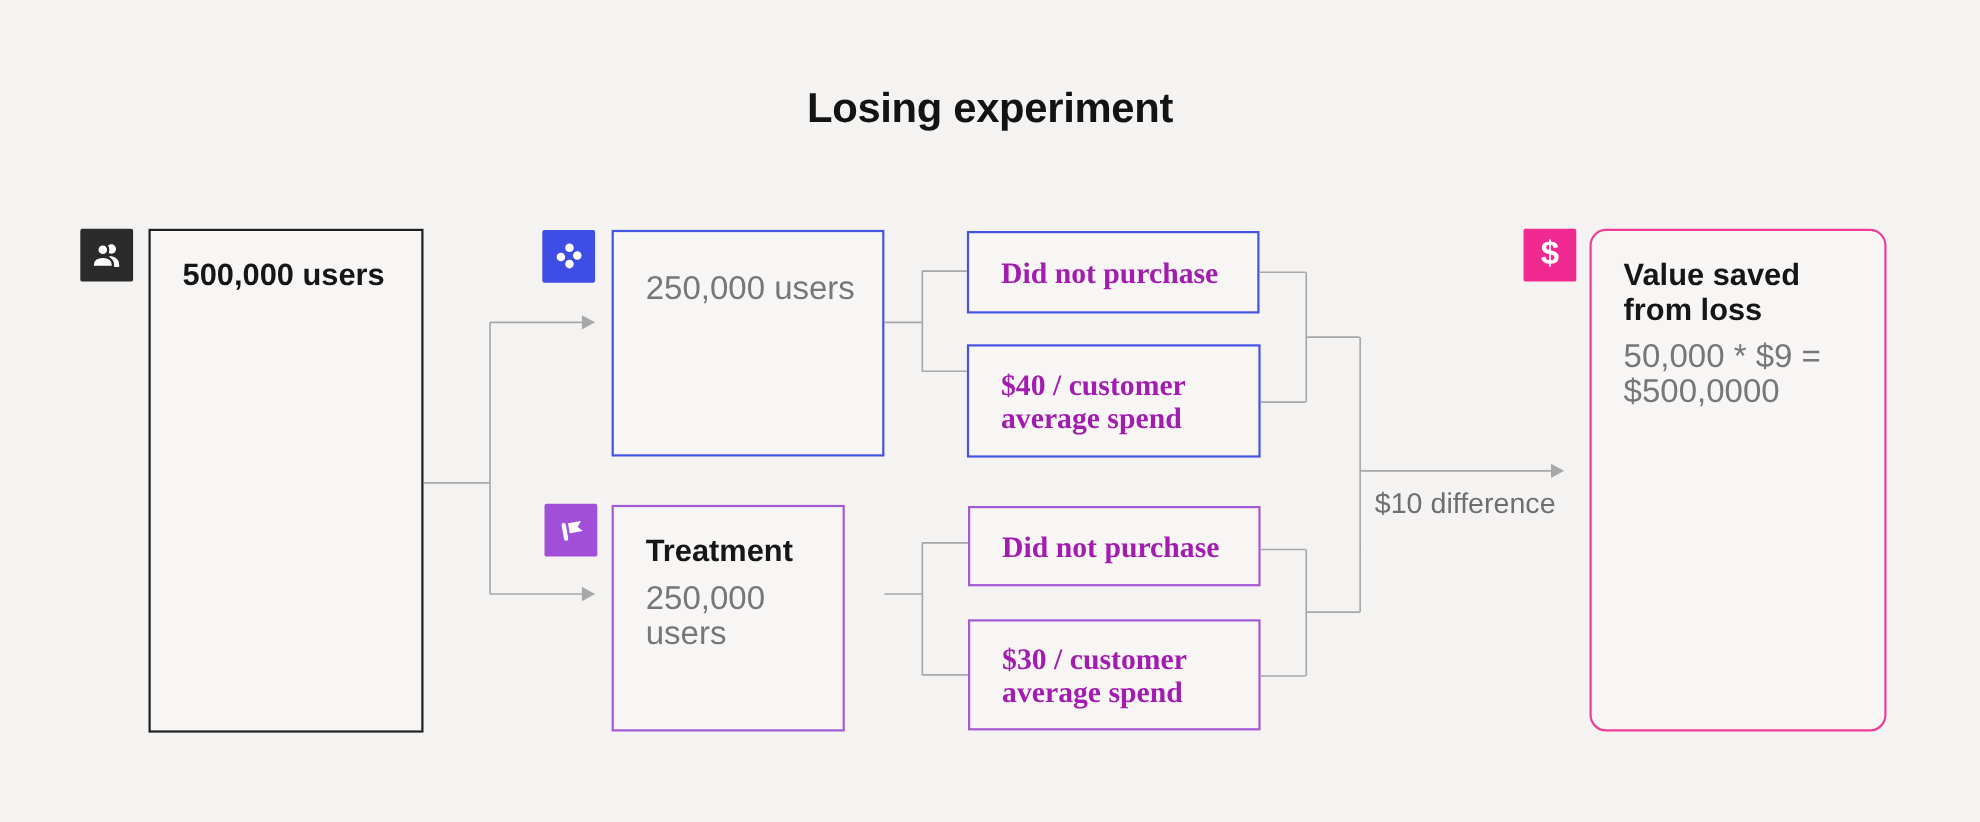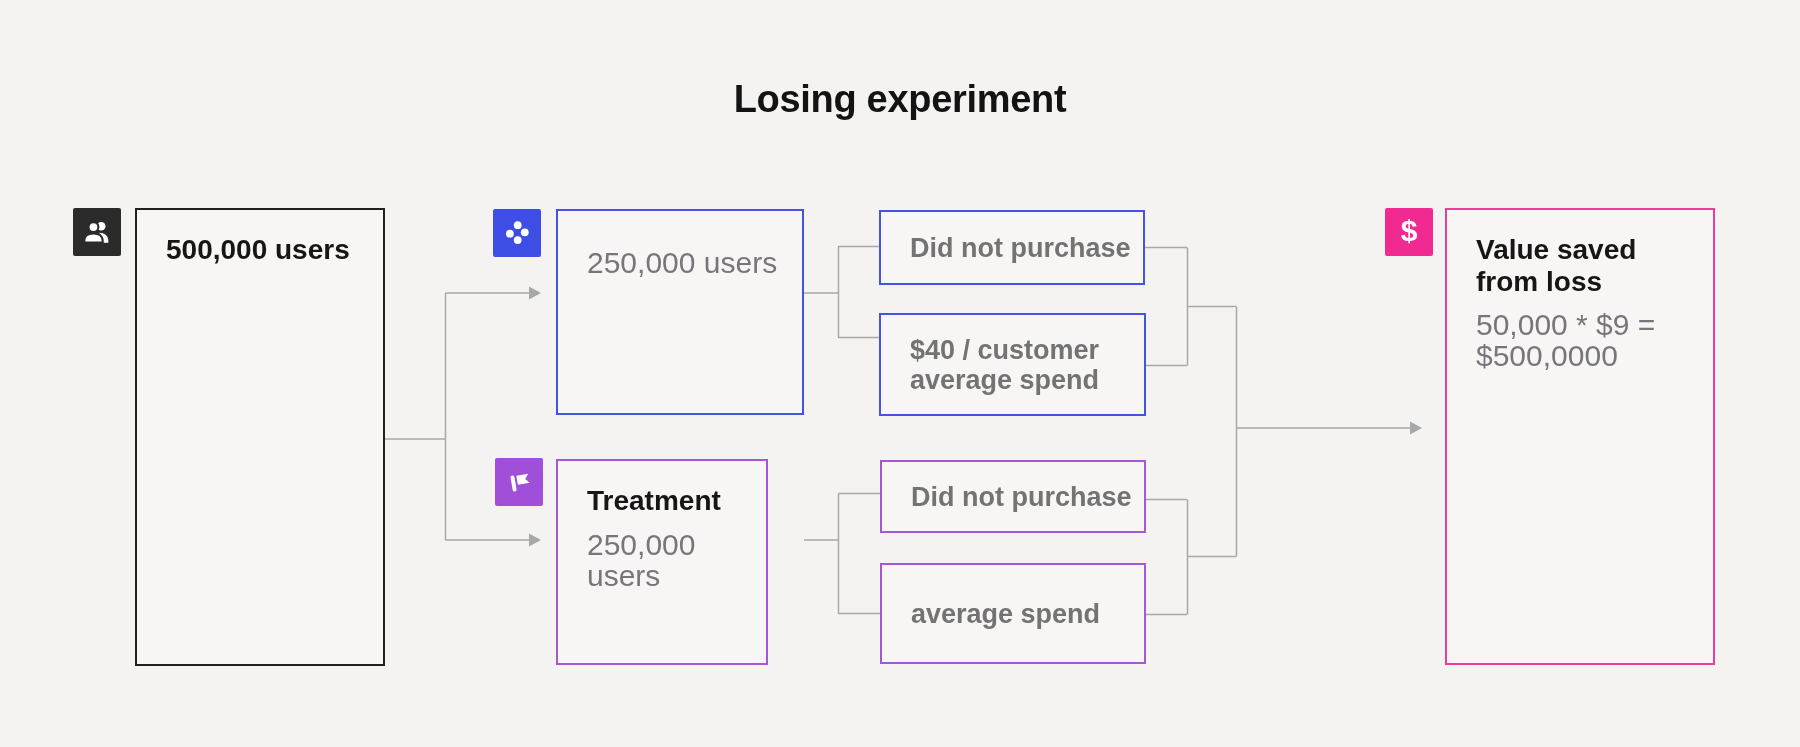--- a/index.html
+++ b/index.html
@@ -30,7 +30,7 @@
     display:flex;flex-direction:column;justify-content:center;
     padding-left:29px;box-sizing:border-box;
   }
-  .leaf-label{font-size:27px;font-weight:700;color:#737373;line-height:30px;}
+  .leaf-label{font-size:27px;font-weight:700;color:#a21caf;line-height:30px;font-family:Liberation Serif, serif;}
   .icon-tile{
     position:absolute;width:48px;height:48px;border-radius:2px;
     display:flex;align-items:center;justify-content:center;

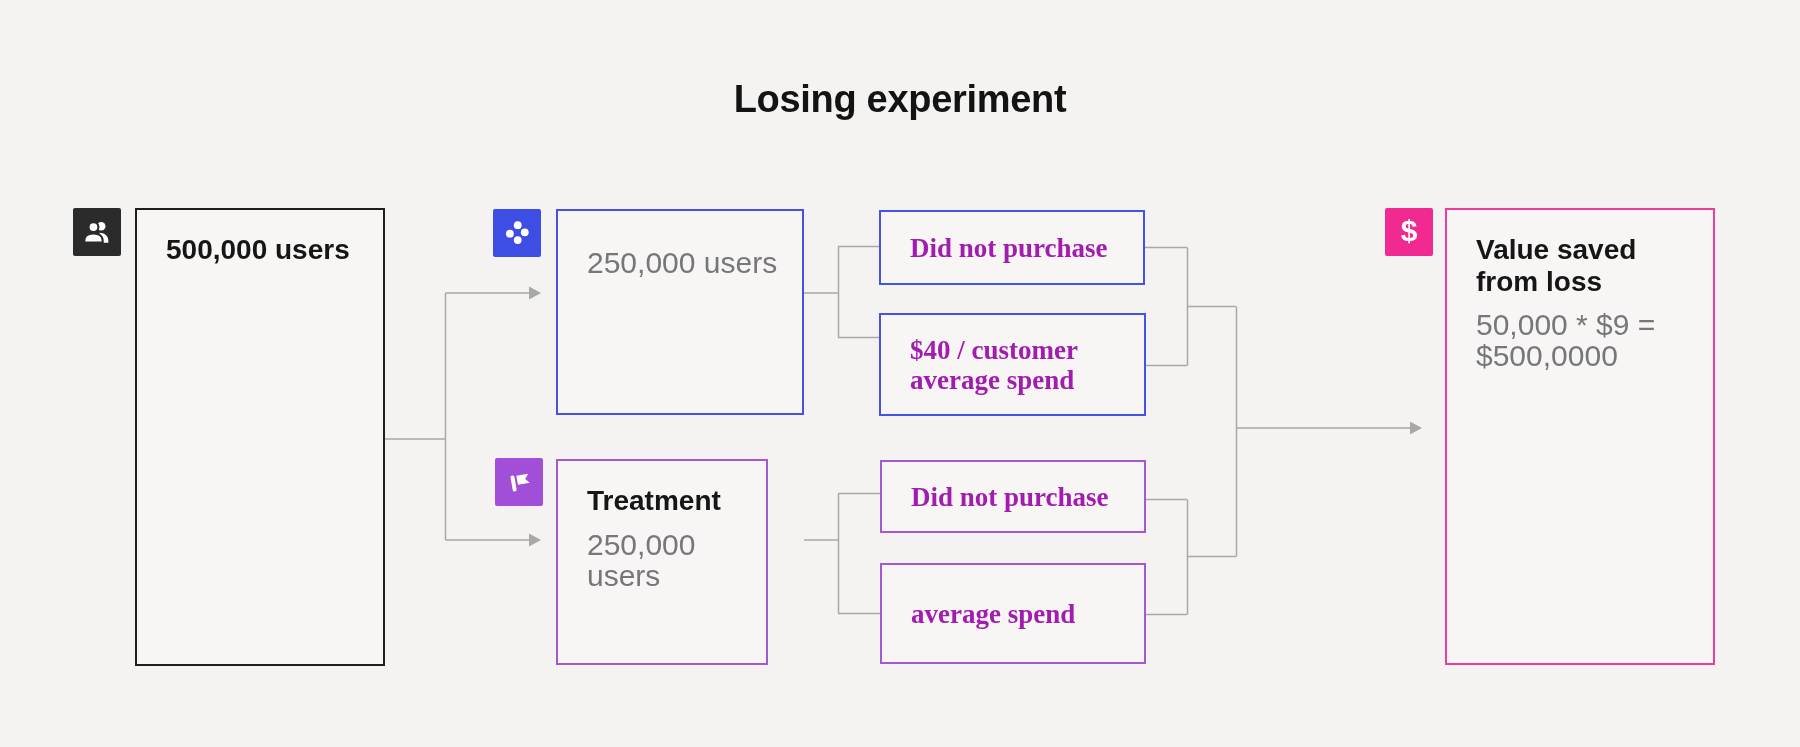--- a/index.html
+++ b/index.html
@@ -136,7 +136,7 @@
     <span class="dollar-glyph">$</span>
   </div>
 
-  <div class="node pink" style="left:1445px;top:208px;width:270px;height:457px;">
+  <div class="node pink" style="left:1445px;top:208px;width:270px;height:457px;border-radius:15px;">
     <div class="node-pad">
       <div class="node-title">Value saved</div>
       <div class="node-title">from loss</div>

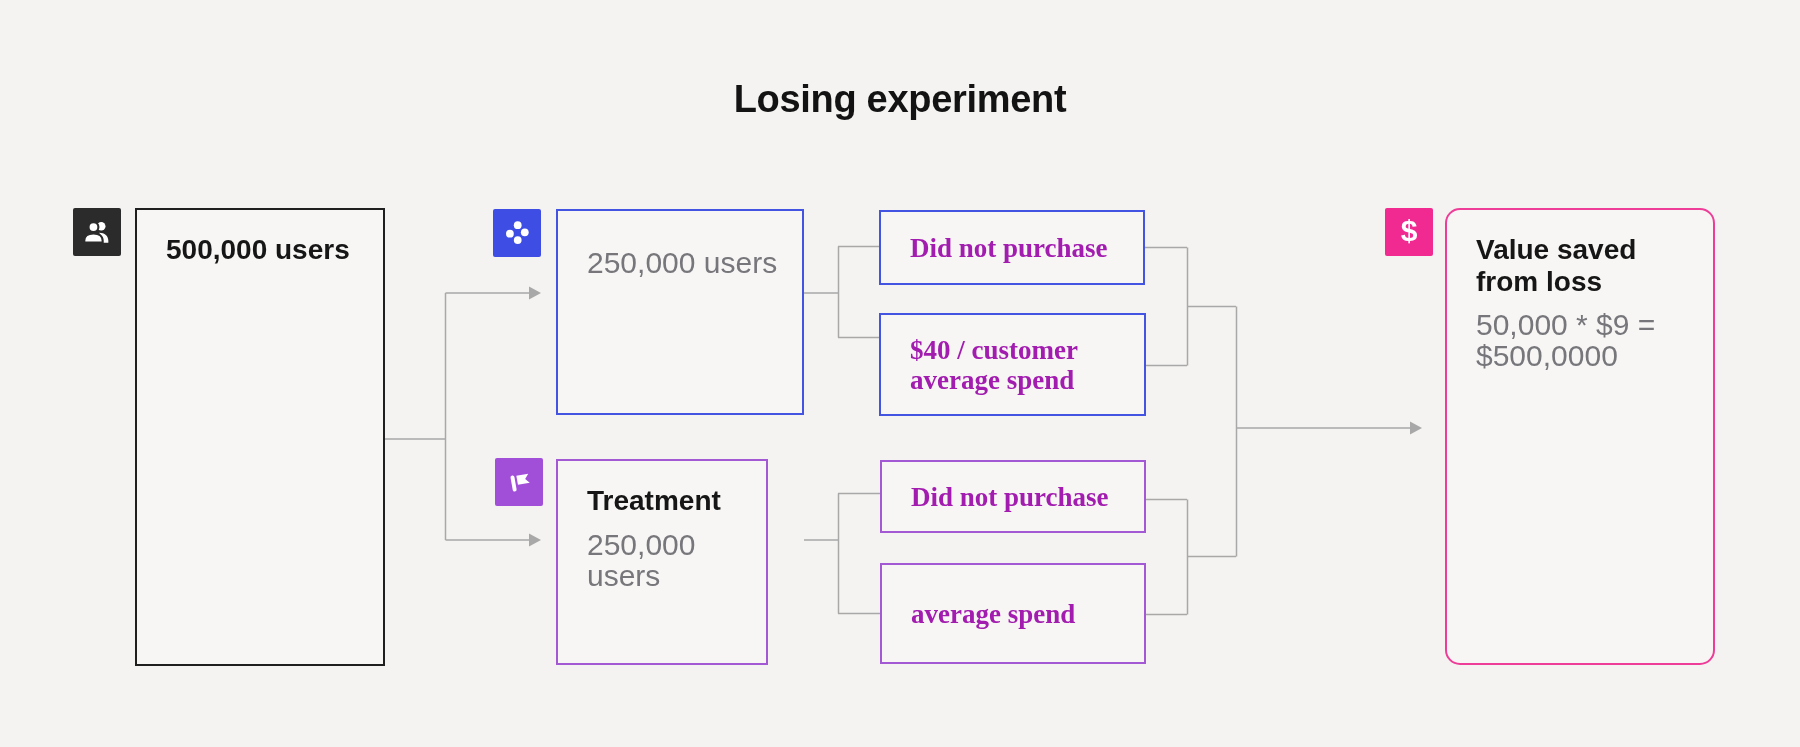--- a/index.html
+++ b/index.html
@@ -131,6 +131,7 @@
     <div class="leaf-label">average spend</div>
   </div>
 
+  <div class="diff-label">$10 difference</div>
 
   <div class="icon-tile tile-pink" style="left:1385px;top:208px;">
     <span class="dollar-glyph">$</span>

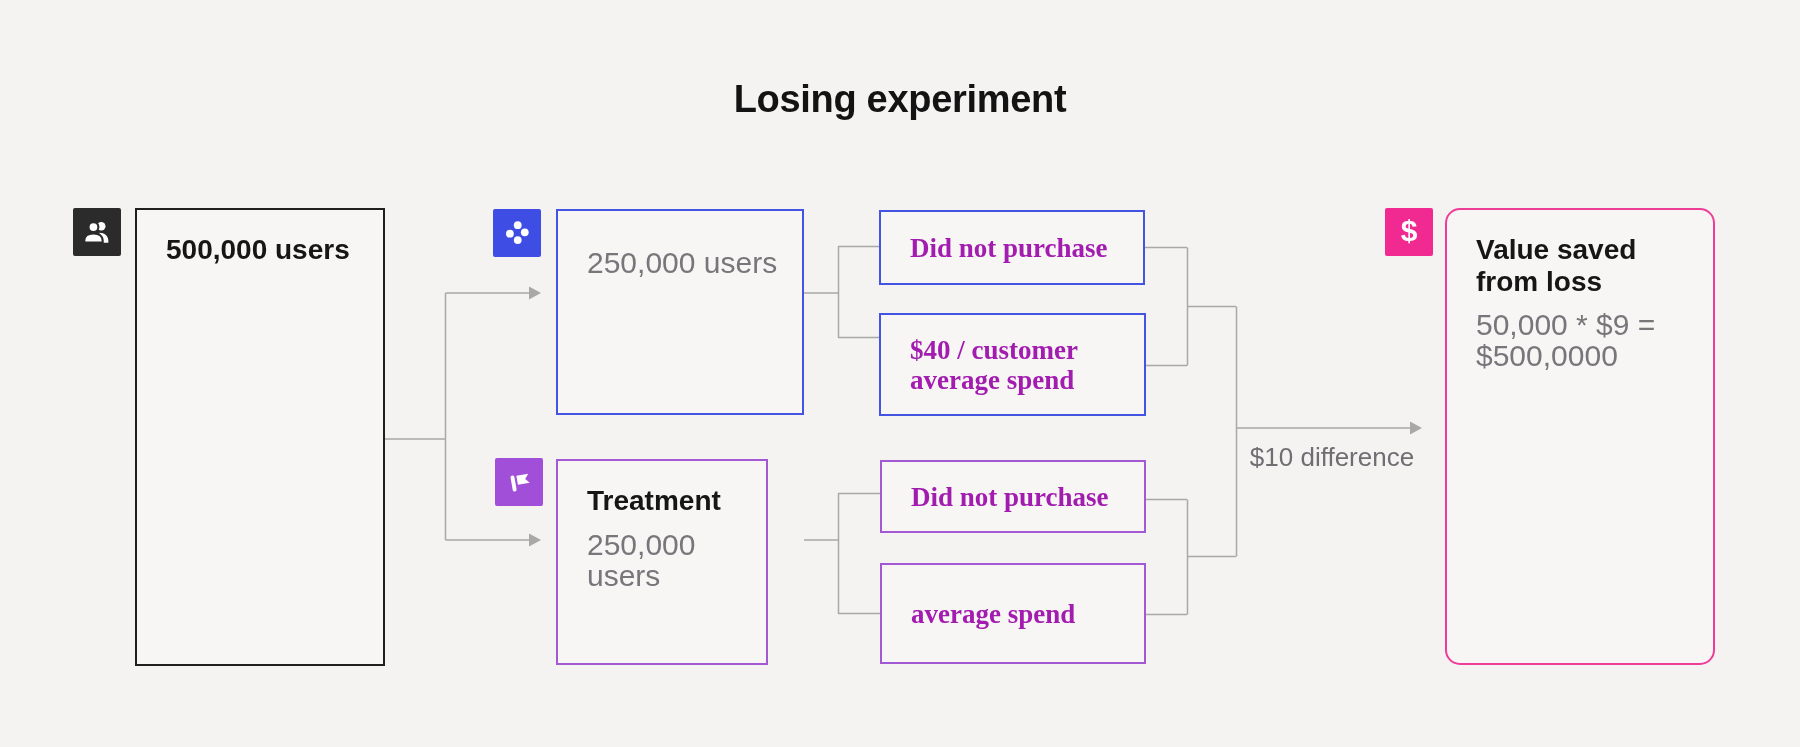--- a/index.html
+++ b/index.html
@@ -128,6 +128,7 @@
   </div>
 
   <div class="node purple leaf" style="left:880px;top:563px;width:266px;height:101px;">
+    <div class="leaf-label">$30 / customer</div>
     <div class="leaf-label">average spend</div>
   </div>
 

